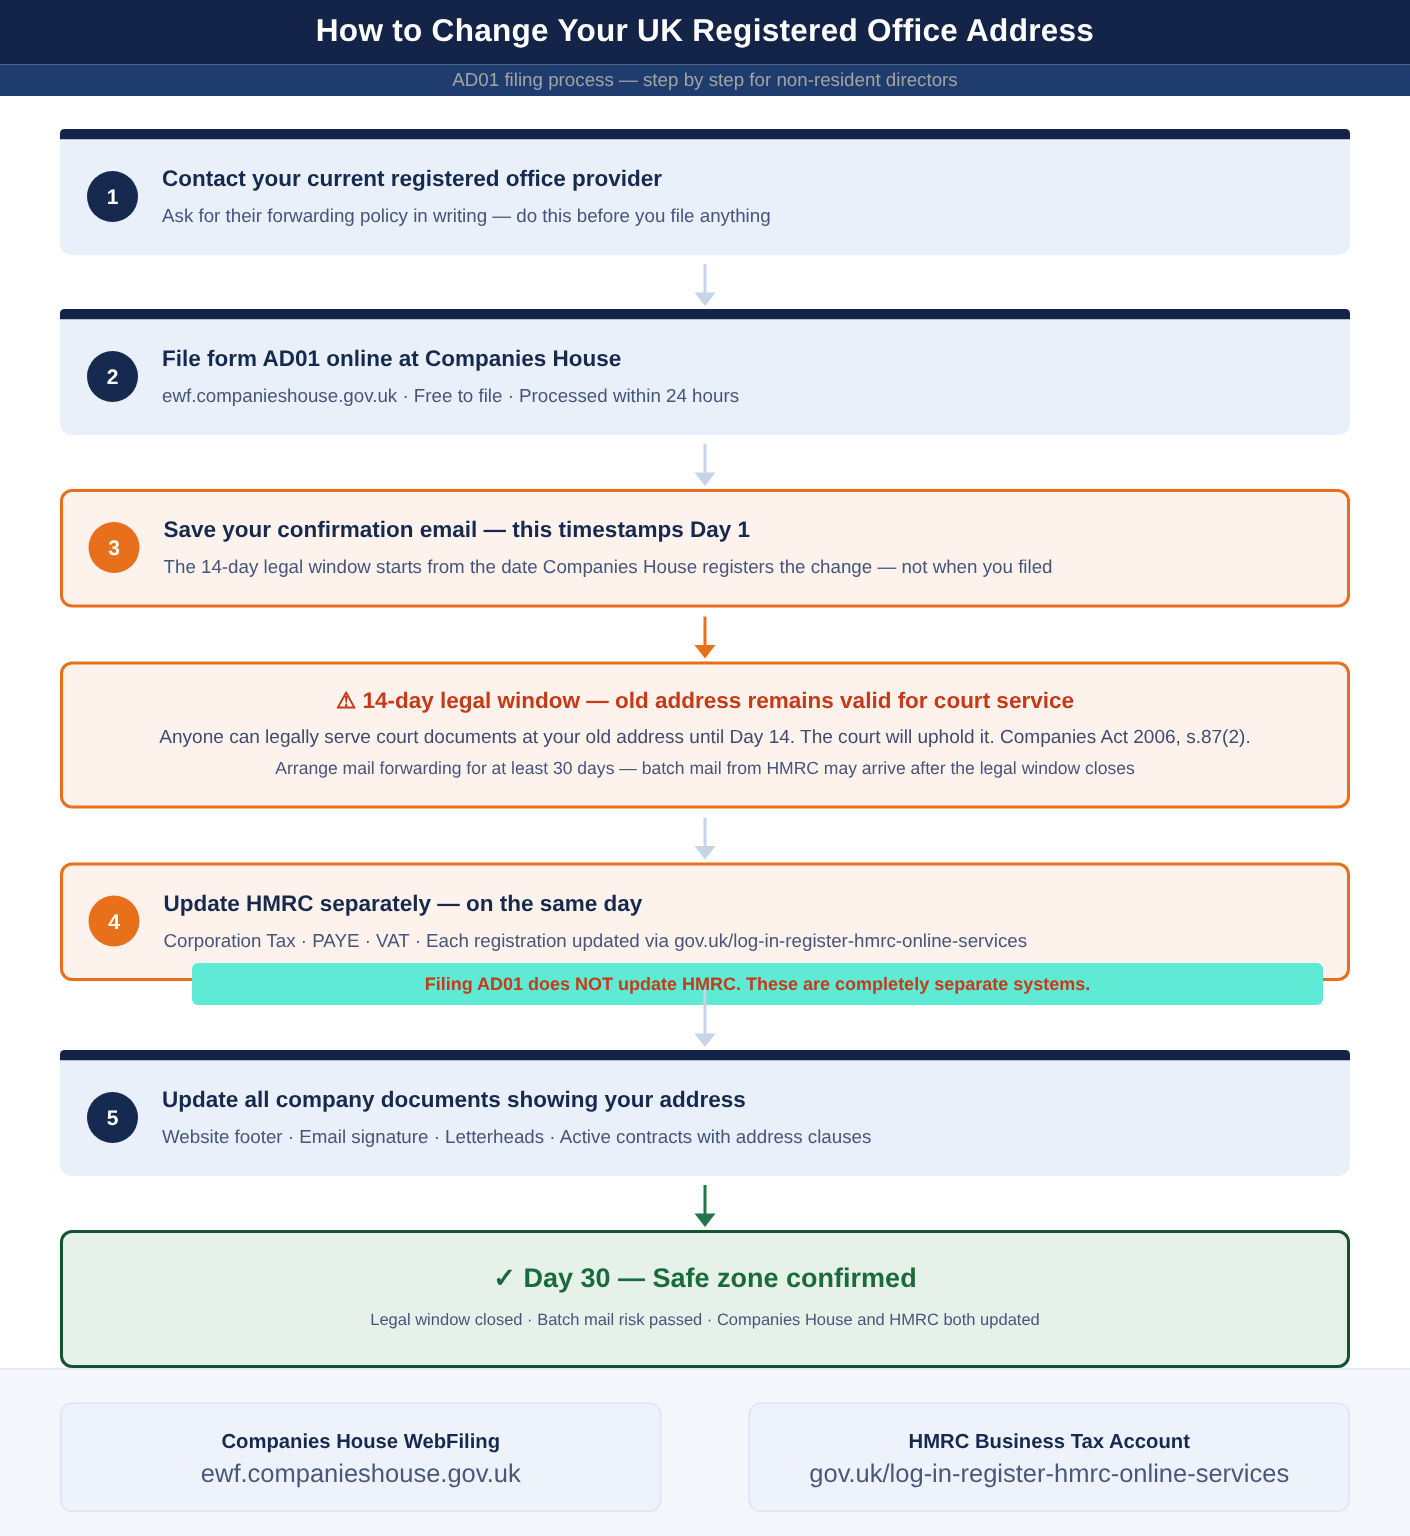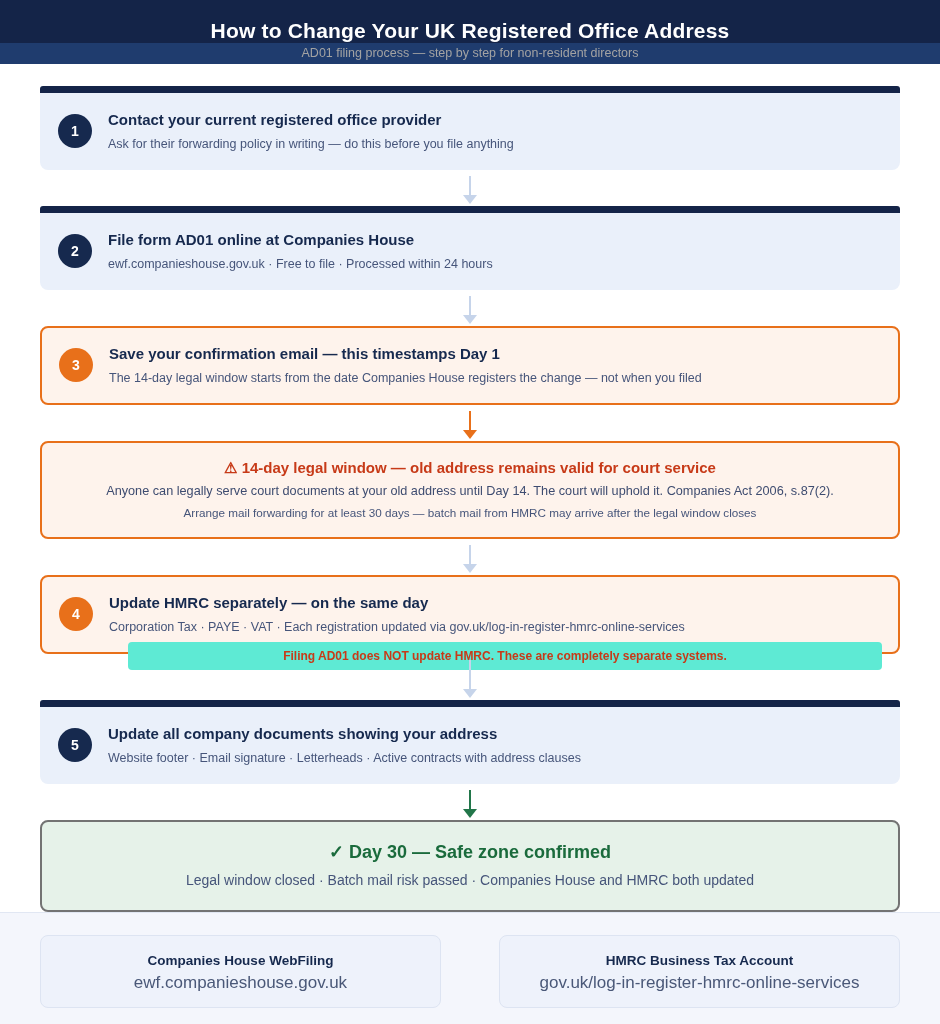--- a/index.html
+++ b/index.html
@@ -18,7 +18,7 @@
   .header {
     background: #142448;
     height: 72px;
-    display: flex; align-items: flex-end; justify-content: center;
+    display: flex; align-items: center; justify-content: center;
   }
   .header-title {
     color: #ffffff;

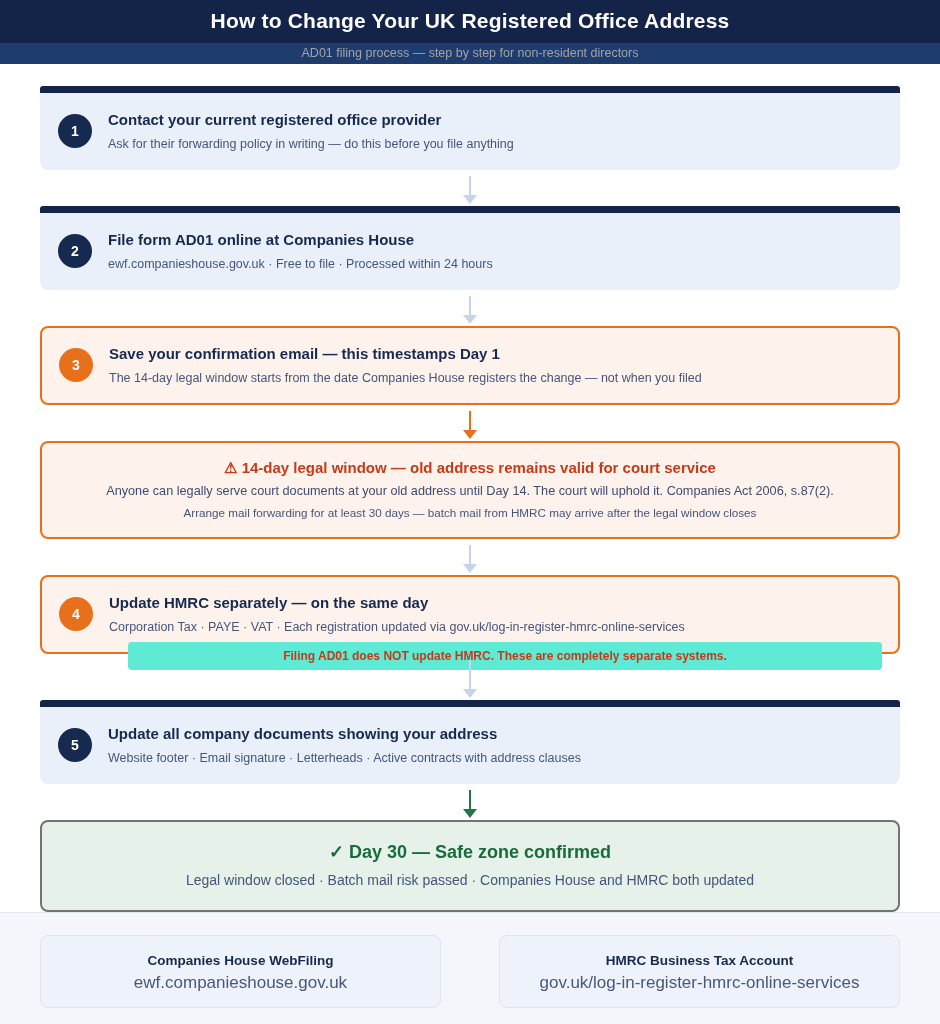--- a/index.html
+++ b/index.html
@@ -128,7 +128,7 @@
   
   .success-box {
     background: #e6f2e9;
-    border: 2px solid #737373;
+    border: 2px solid #14532d;
     border-radius: 8px;
     padding: 17px 16px 19px 16px;
     text-align: center;

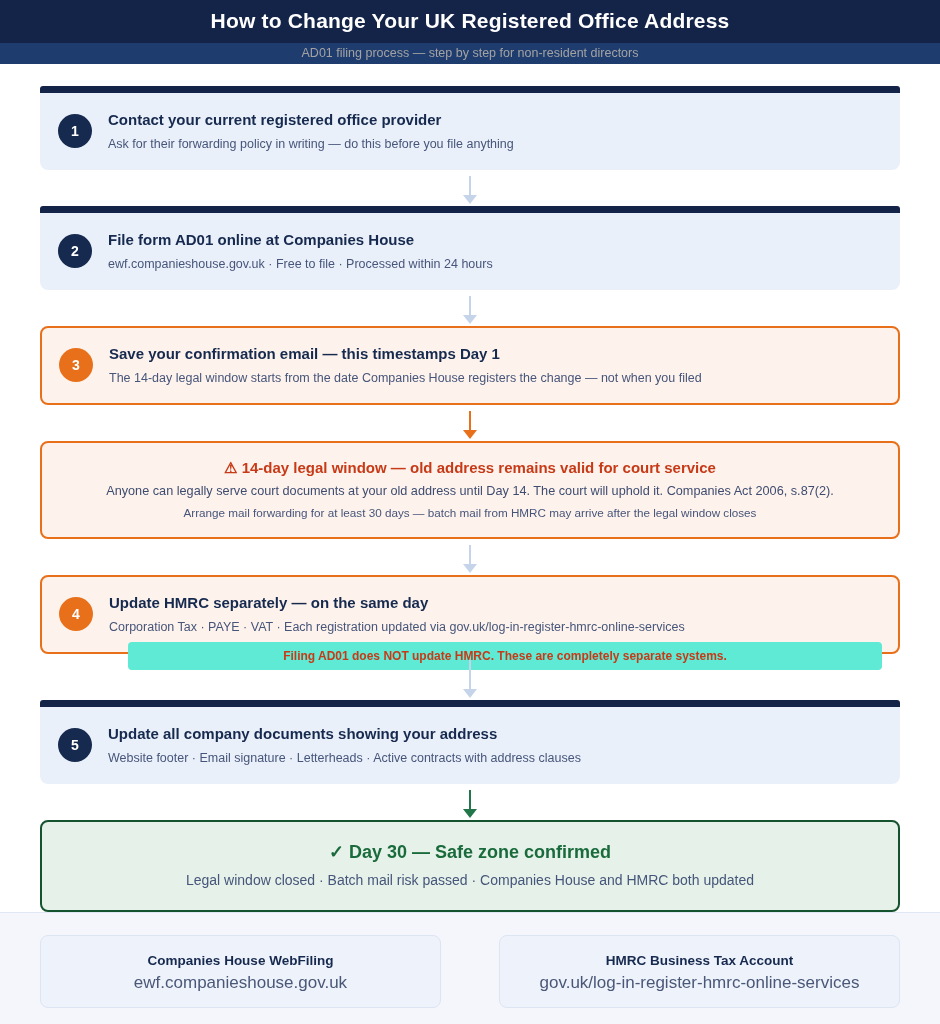--- a/index.html
+++ b/index.html
@@ -136,7 +136,7 @@
   .success-title {
     color: #1a6b3c; font-size: 18px; font-weight: bold; line-height: 26px;
   }
-  .success-sub { color: #46557a; font-size: 14px; line-height: 22px; margin-top: 4px; }
+  .success-sub { color: #46557a; font-size: 11px; line-height: 22px; margin-top: 4px; }
 
   
   .footer {

